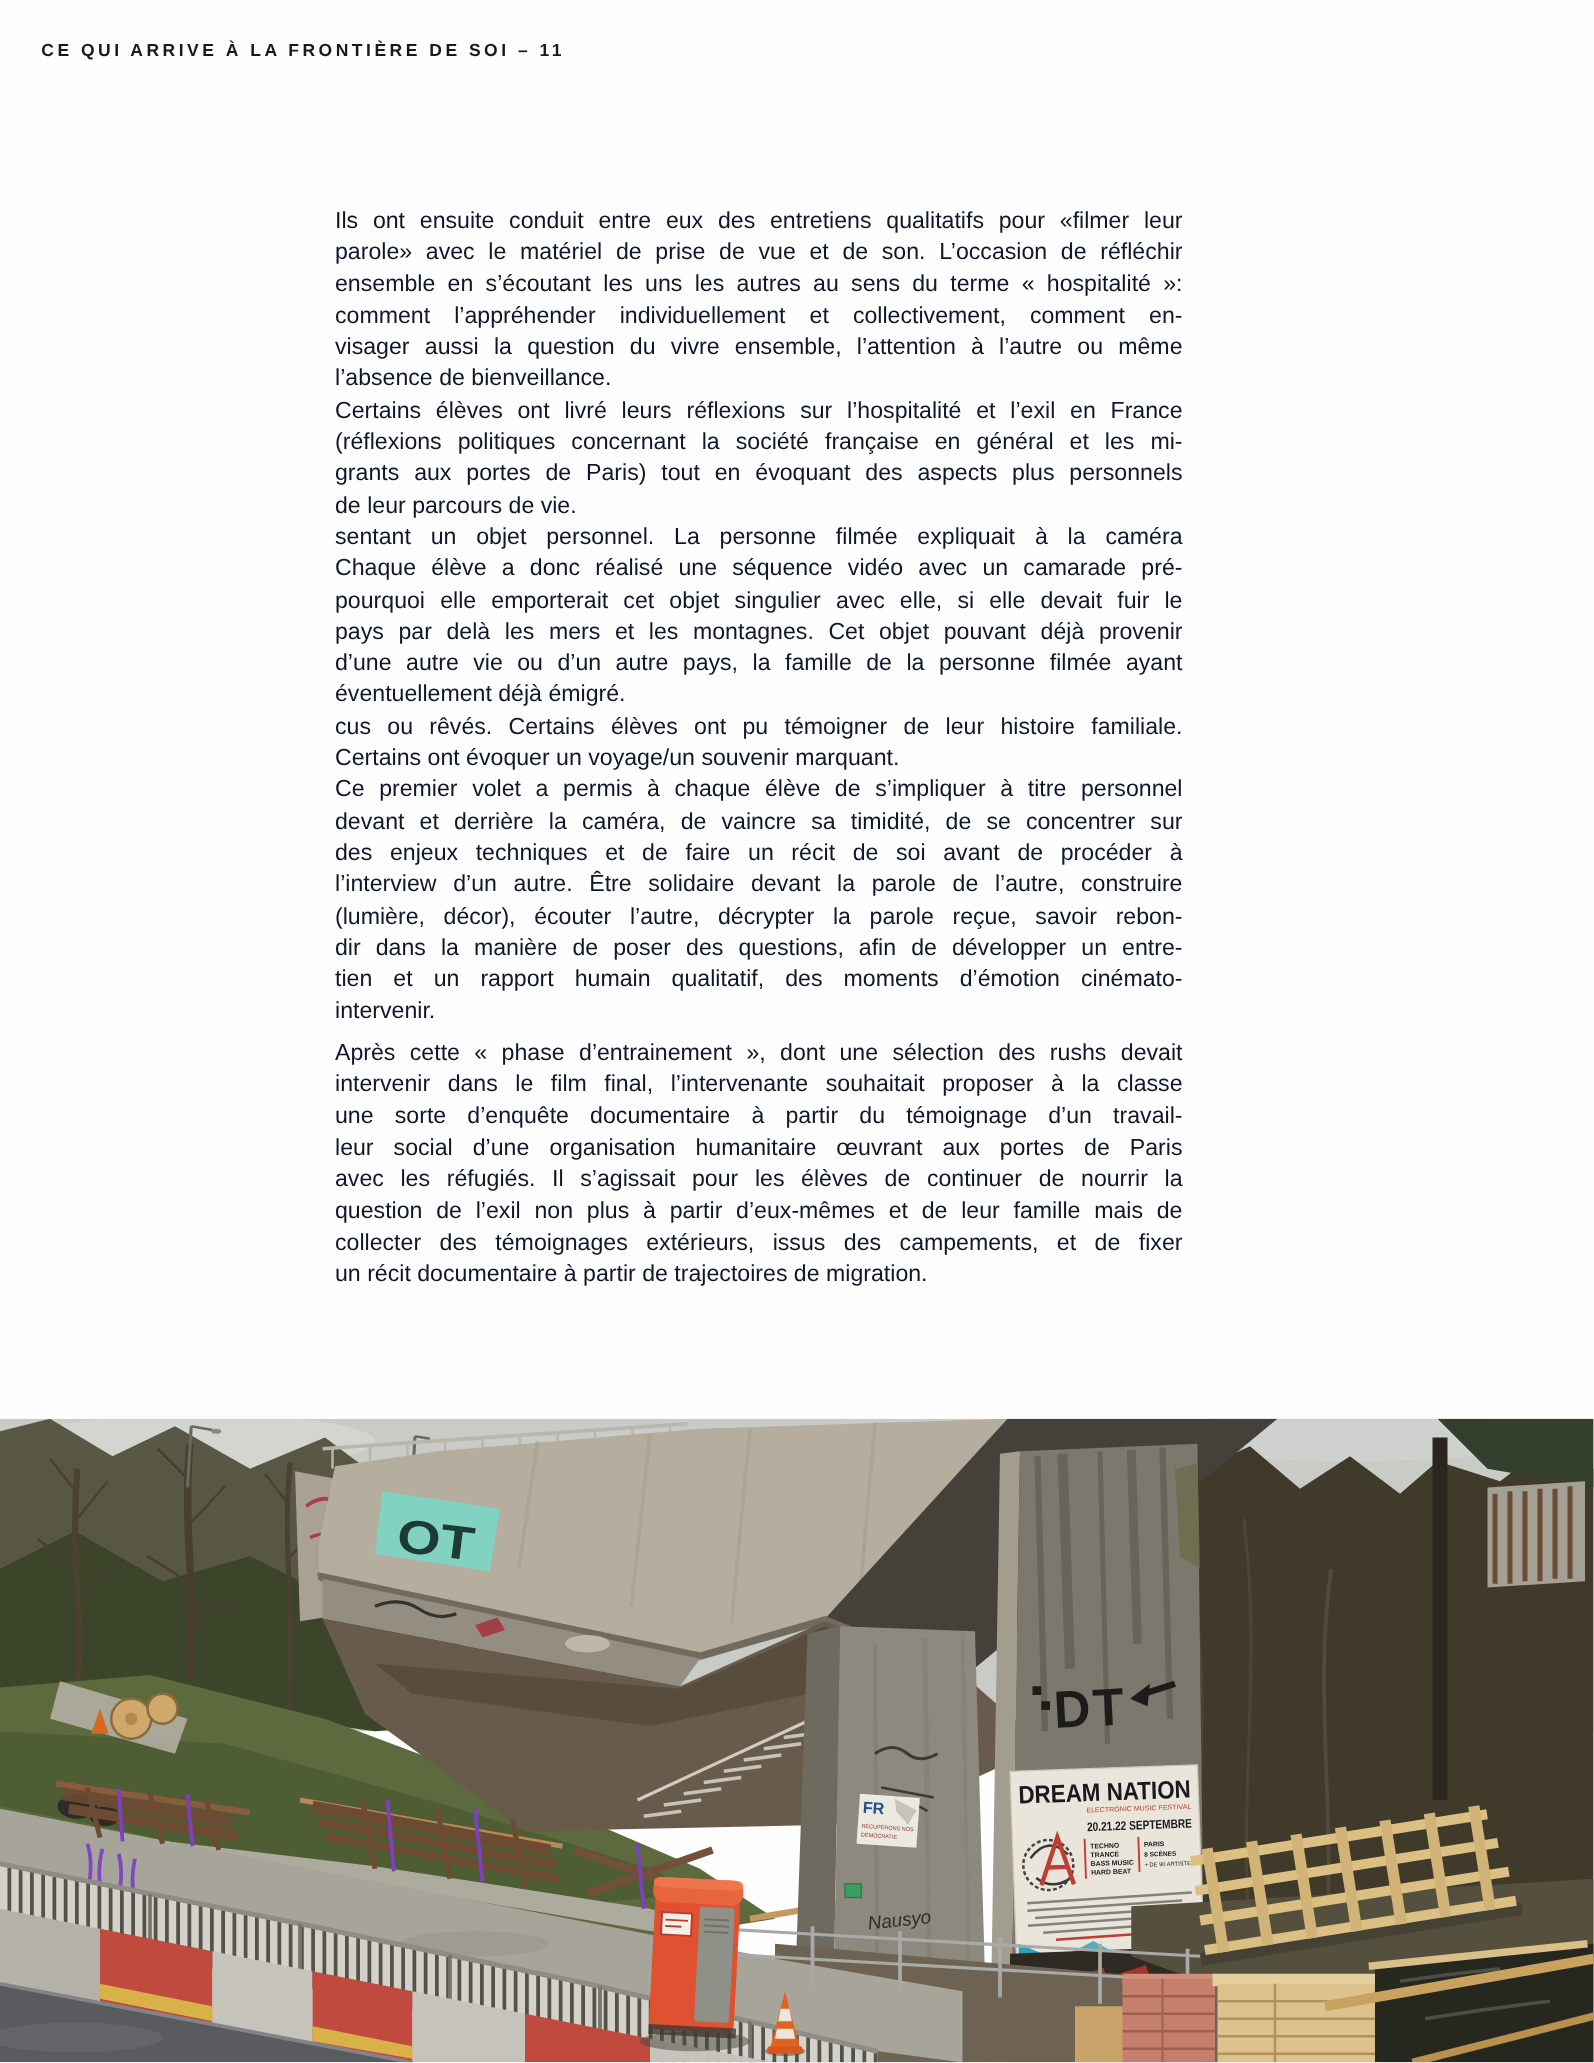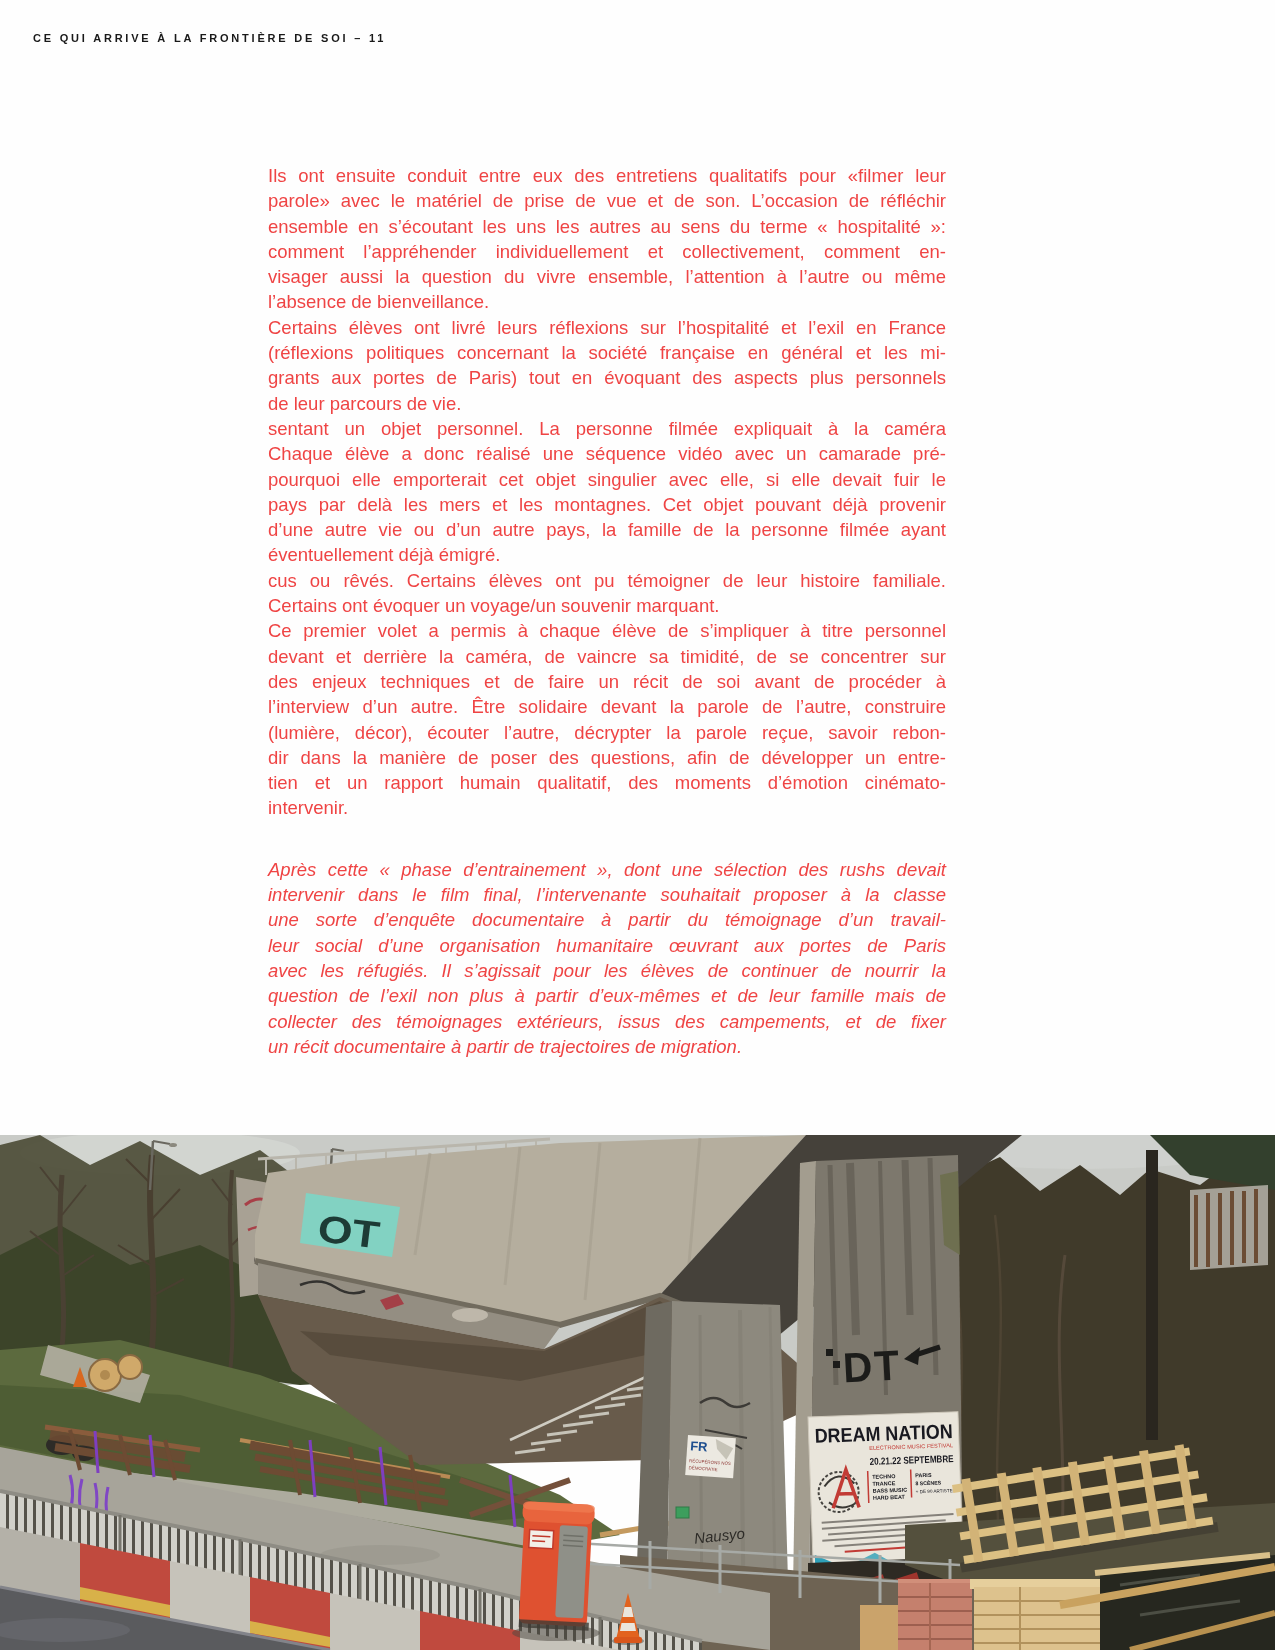--- a/index.html
+++ b/index.html
@@ -5,7 +5,7 @@
   html,body{margin:0;padding:0;background:#ffffff;}
   .page{position:relative;width:1275px;height:1650px;background:#fefefe;overflow:hidden;
         font-family:"Liberation Sans",sans-serif;color:#1a1a1a;}
-  .running-head{position:absolute;left:33px;top:32px;font-size:11px;font-weight:bold;
+  .running-head{position:absolute;left:33px;top:32px;font-size:14px;font-weight:bold;
         letter-spacing:2.8px;color:#191919;white-space:nowrap;}
   .body-text{position:absolute;left:268px;top:163px;width:678px;font-size:18.5px;
         line-height:25.3px;color:#ef4444;}

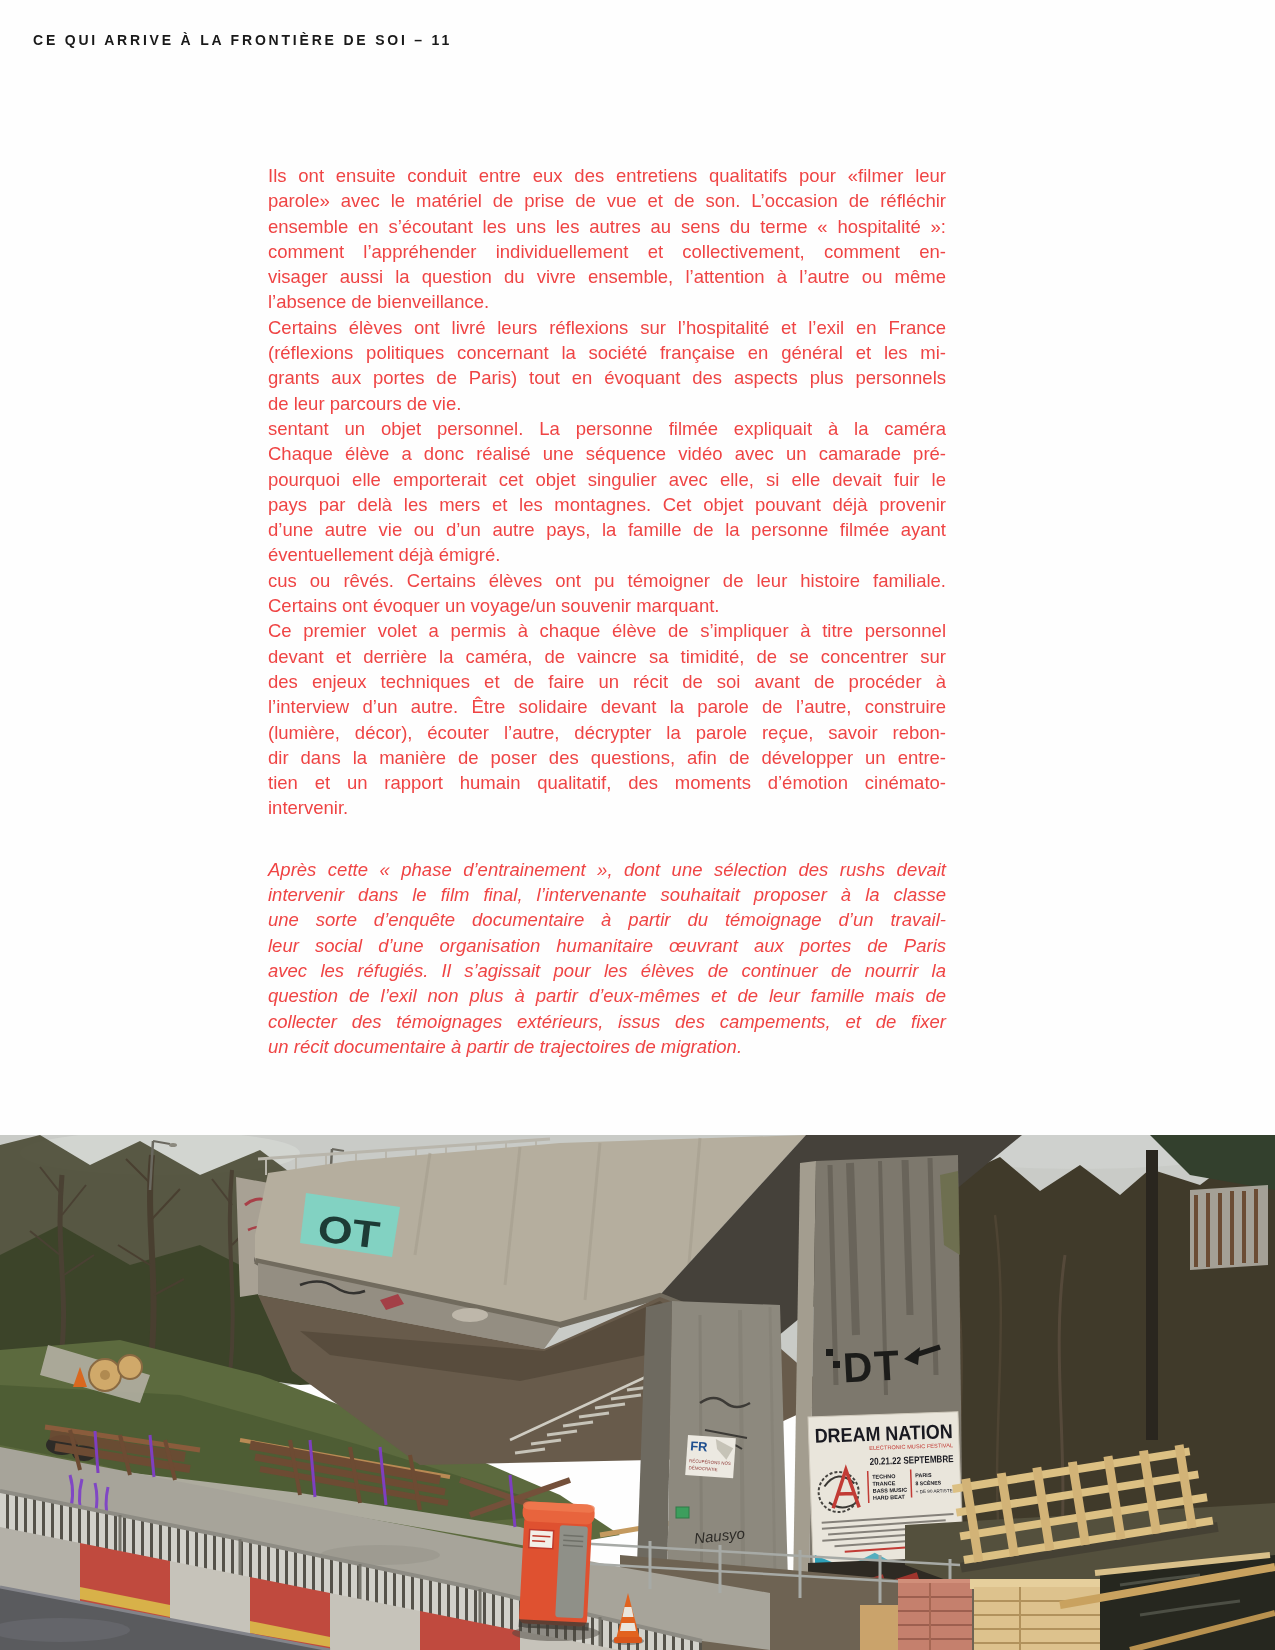--- a/index.html
+++ b/index.html
@@ -8,7 +8,7 @@
   .running-head{position:absolute;left:33px;top:32px;font-size:14px;font-weight:bold;
         letter-spacing:2.8px;color:#191919;white-space:nowrap;}
   .body-text{position:absolute;left:268px;top:163px;width:678px;font-size:18.5px;
-        line-height:25.3px;color:#ef4444;}
+        line-height:25.3px;color:#0f172a;}
   .para{margin:0;}
   .para.gap-before{margin-top:36px;font-style:italic;}
   .line{display:block;text-align:justify;text-align-last:justify;white-space:nowrap;}

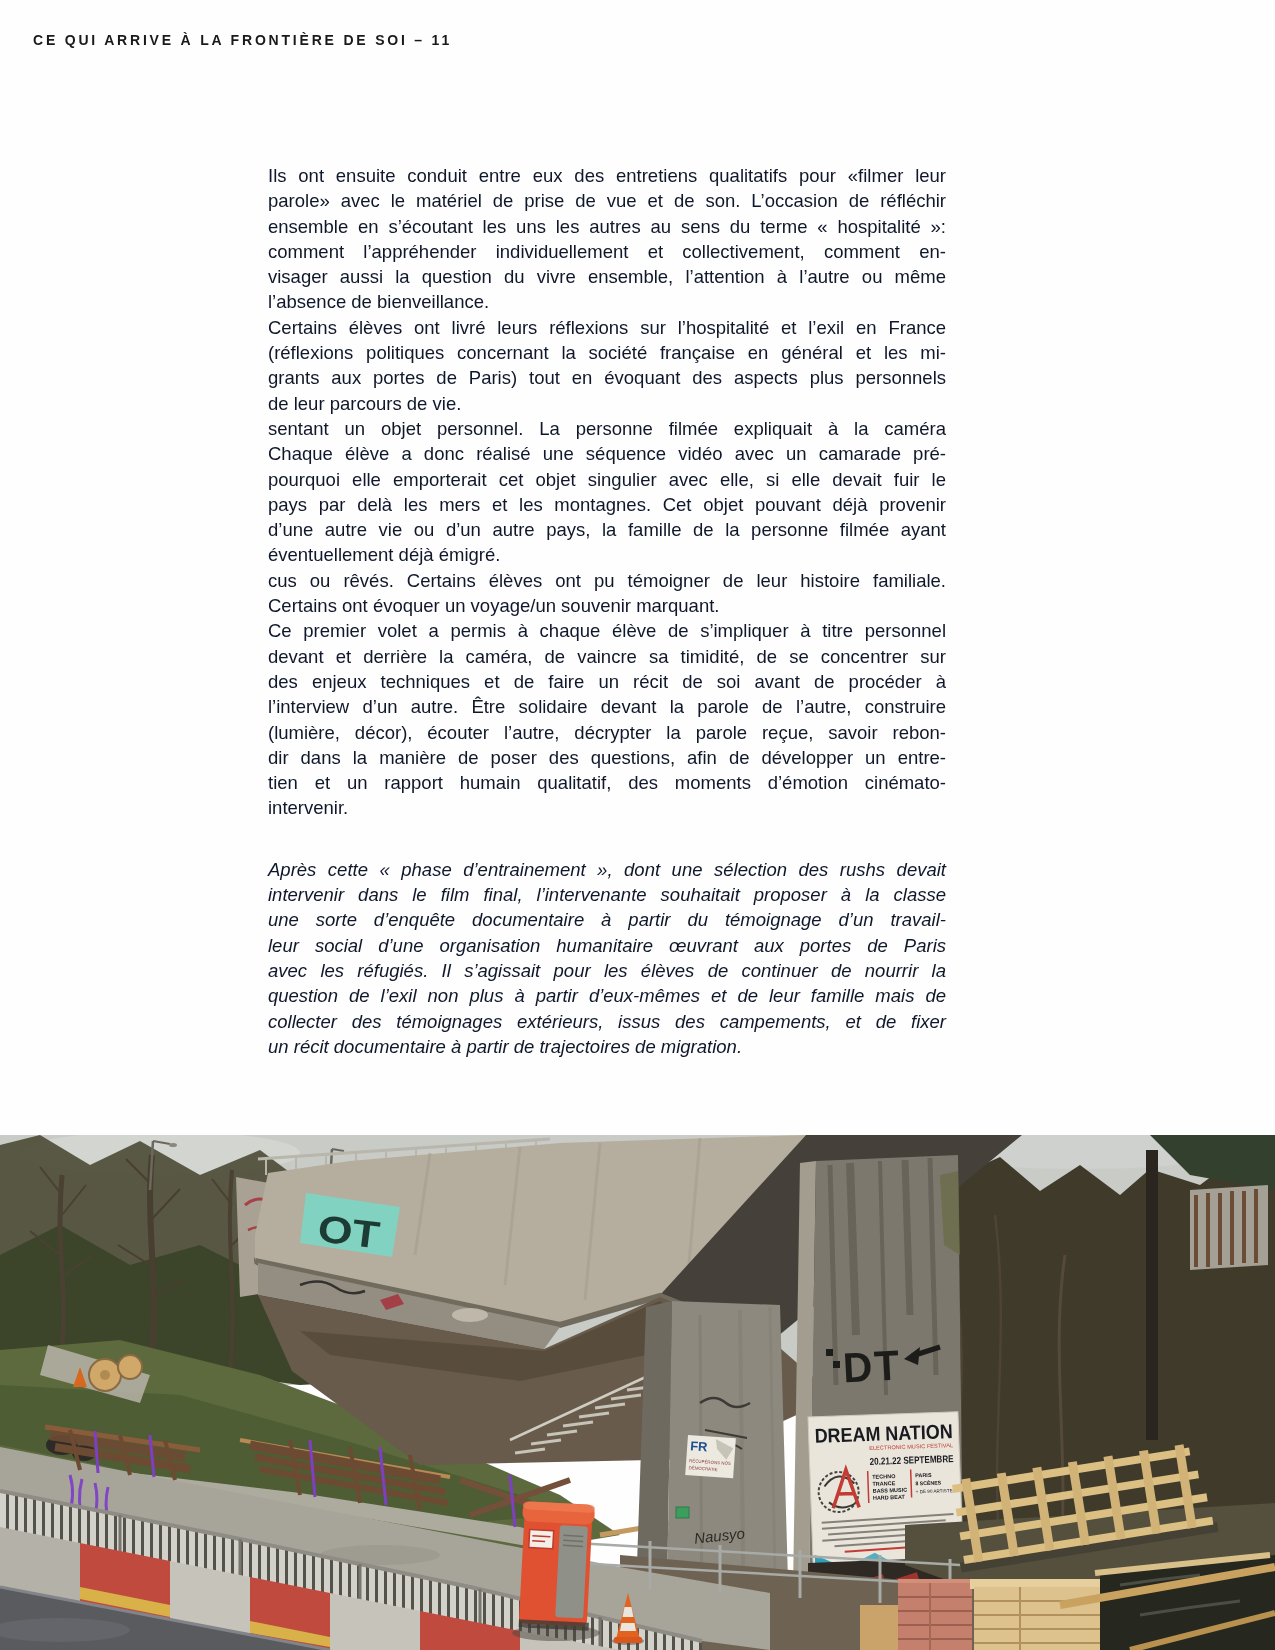--- a/index.html
+++ b/index.html
@@ -10,7 +10,7 @@
   .body-text{position:absolute;left:268px;top:163px;width:678px;font-size:18.5px;
         line-height:25.3px;color:#0f172a;}
   .para{margin:0;}
-  .para.gap-before{margin-top:36px;font-style:italic;}
+  .para.gap-before{margin-top:8px;}
   .line{display:block;text-align:justify;text-align-last:justify;white-space:nowrap;}
   .line.last{text-align-last:left;}
   .photo{position:absolute;left:0;top:1135px;width:1275px;height:515px;margin:0;}

